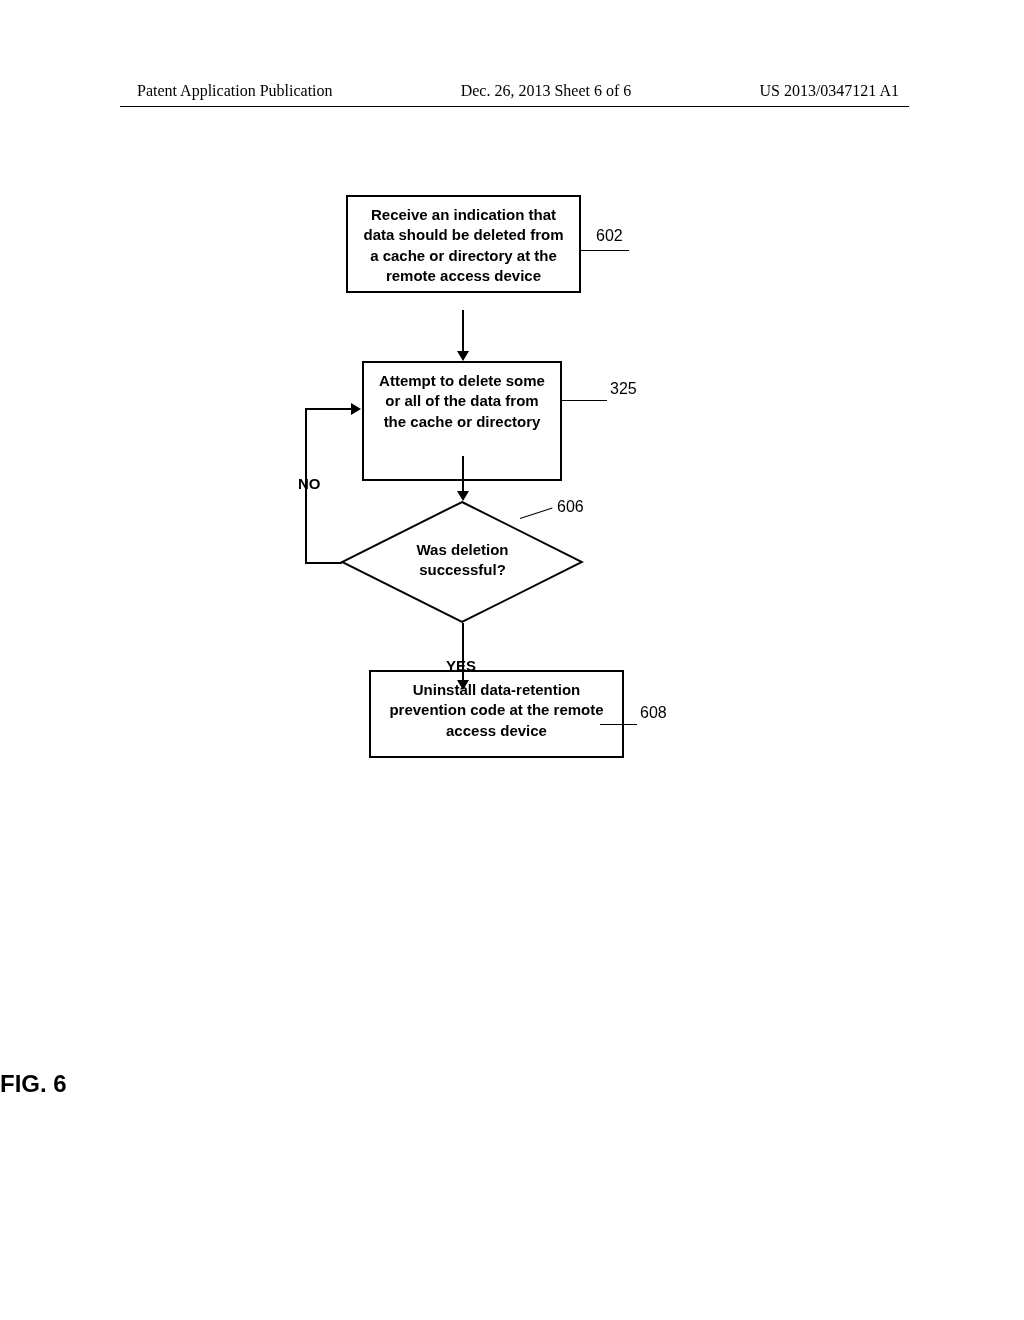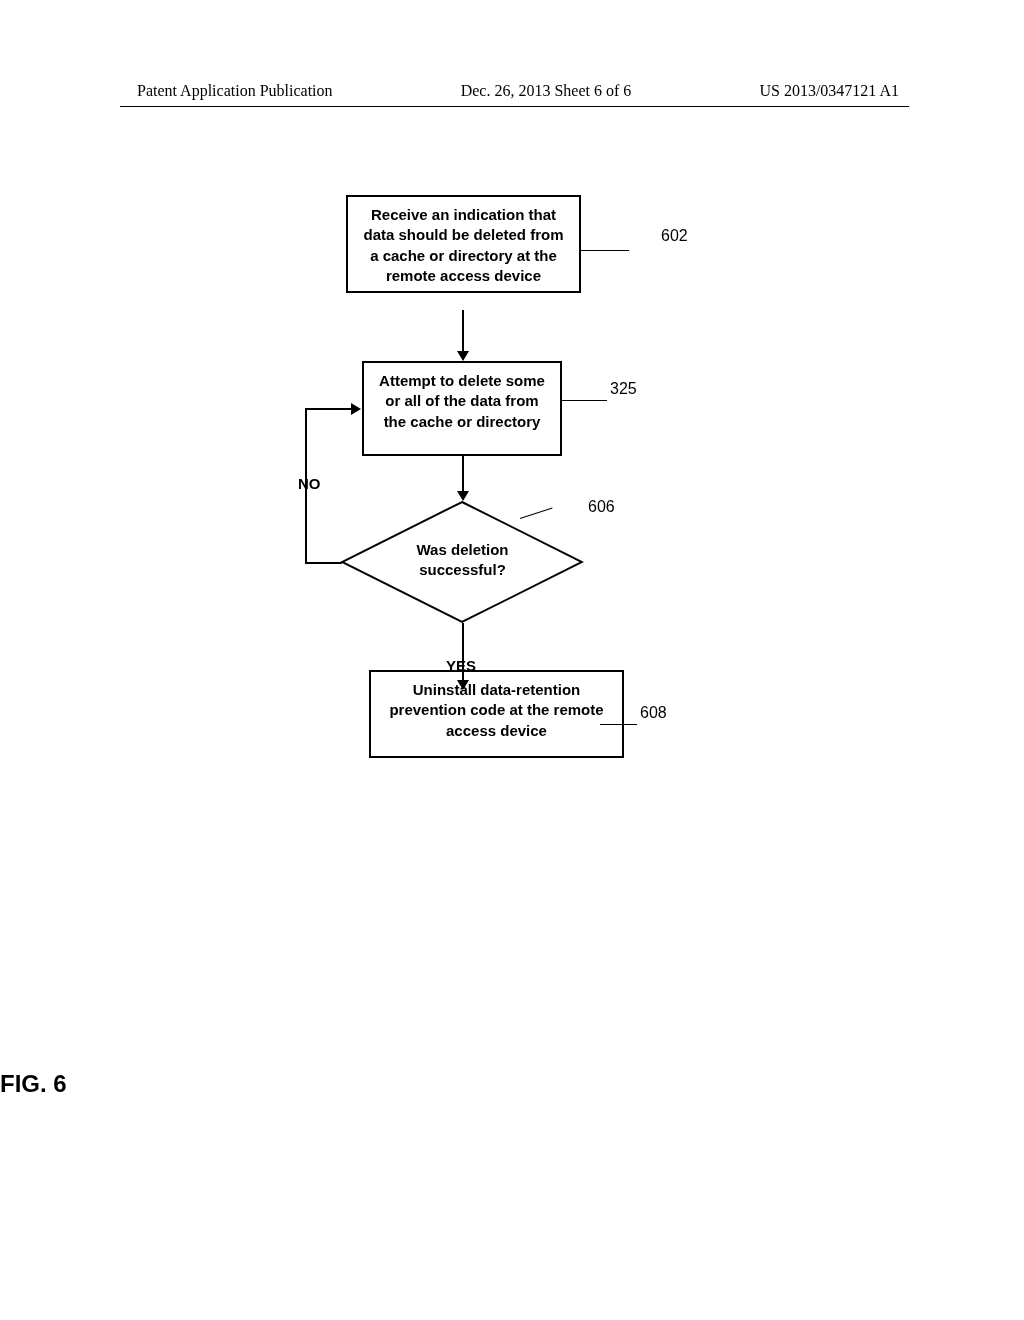--- a/index.html
+++ b/index.html
@@ -100,7 +100,7 @@
       position: absolute;
       font-size: 16px;
     }
-    .ref602 { left: 661px; top: 32px; }
+    .ref602 { left: 596px; top: 32px; }
     .ref604 { left: 610px; top: 185px; }
     .ref606 { left: 557px; top: 303px; margin-left: 31px; }
     .ref608 { left: 640px; top: 509px; }

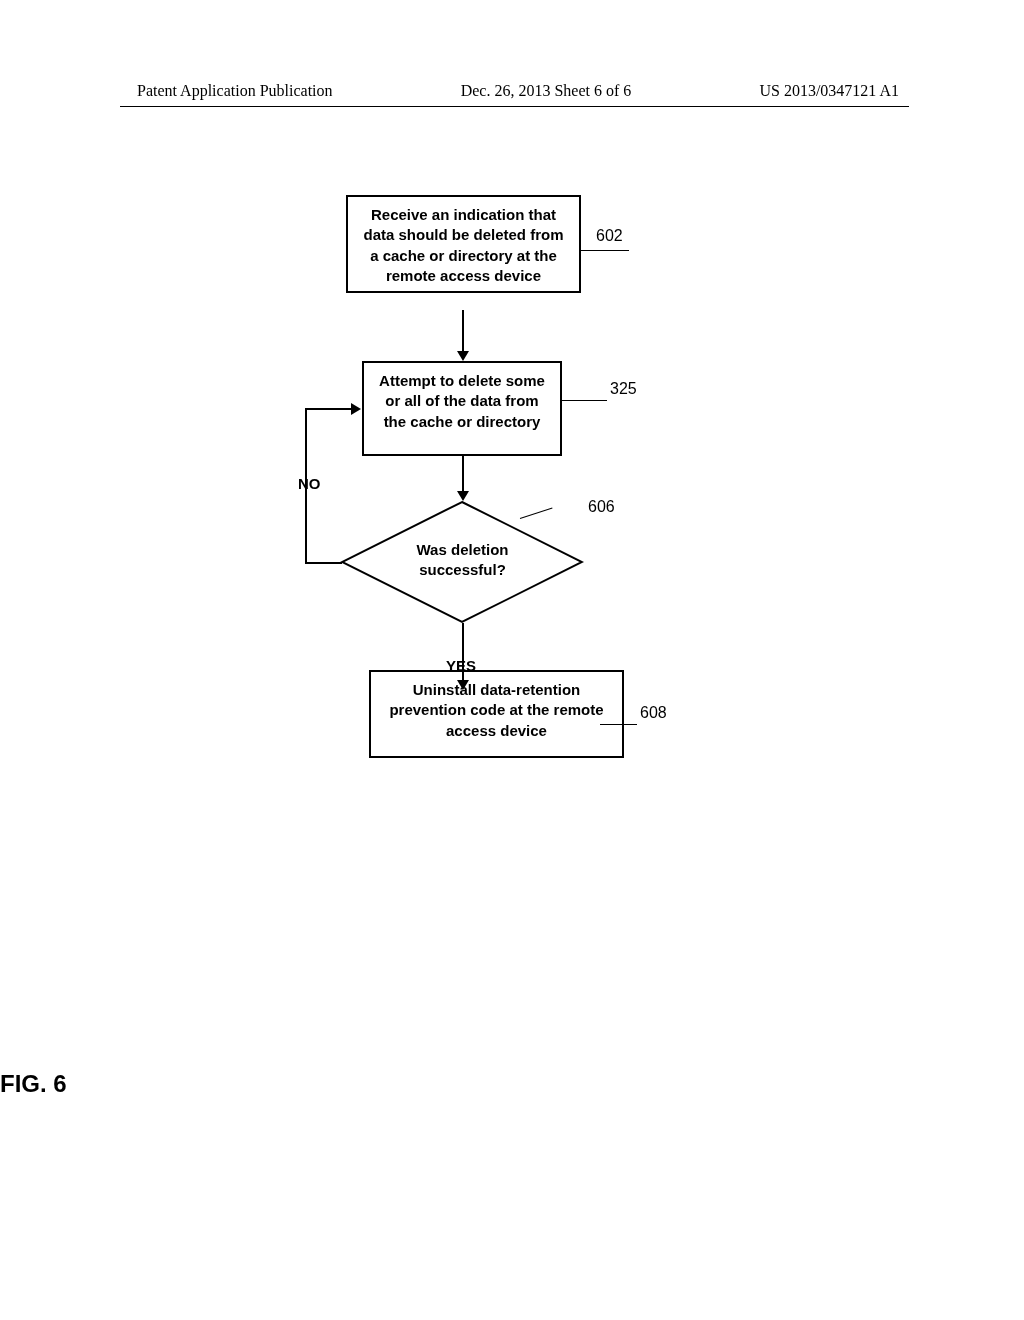--- a/index.html
+++ b/index.html
@@ -65,7 +65,7 @@
       left: 362px;
       top: 166px;
       width: 200px;
-      height: 95px;
+      height: 120px;
     }
     .box3 {
       left: 345px;

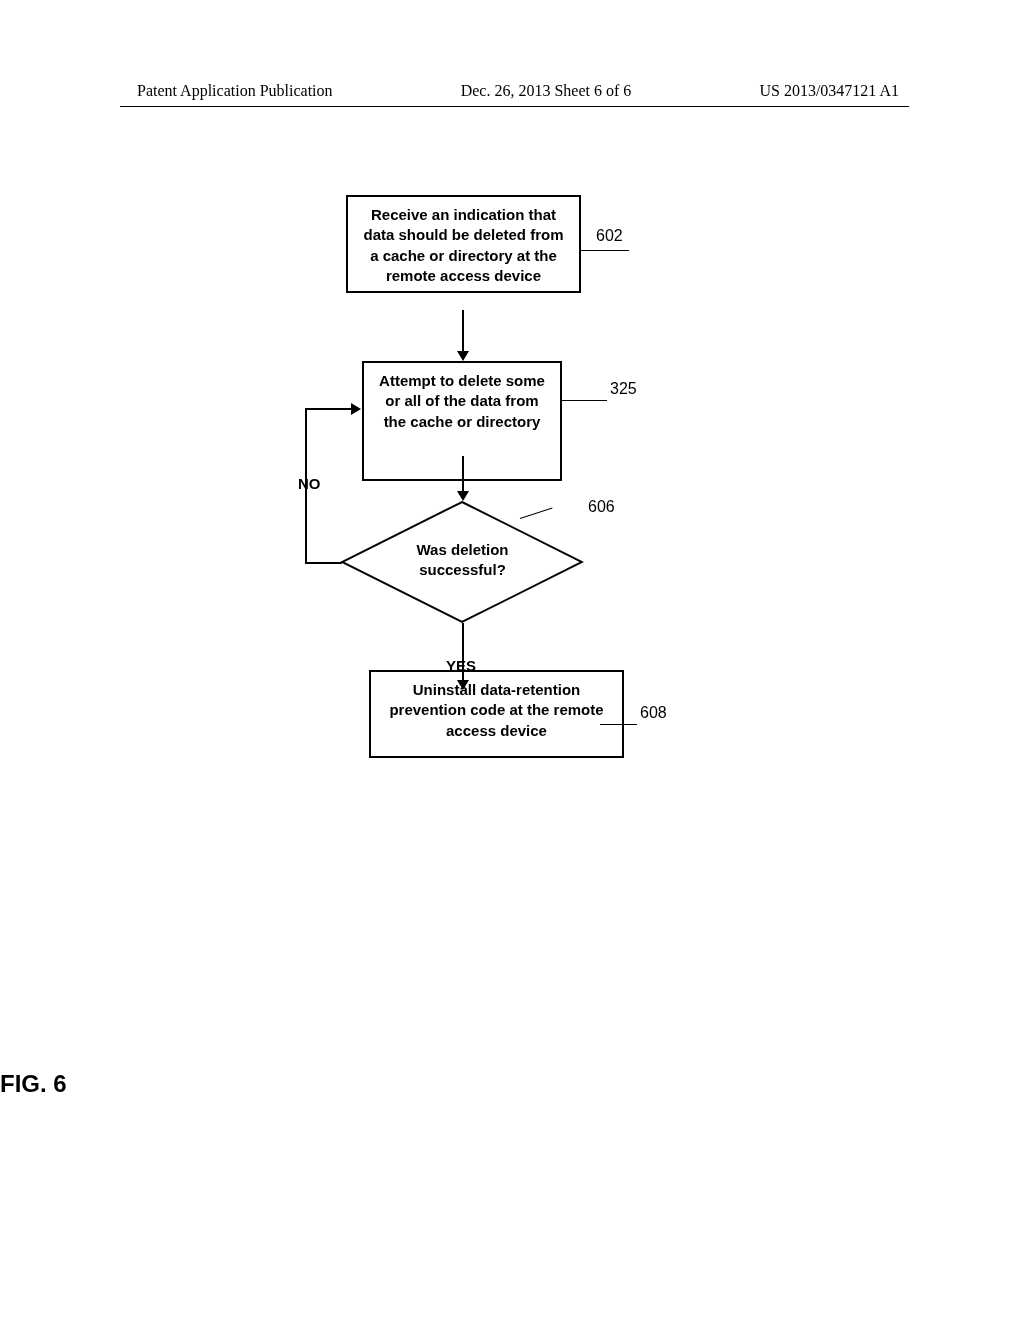--- a/index.html
+++ b/index.html
@@ -102,7 +102,7 @@
     }
     .ref602 { left: 596px; top: 32px; }
     .ref604 { left: 610px; top: 185px; }
-    .ref606 { left: 557px; top: 303px; margin-left: 31px; }
+    .ref606 { left: 557px; top: 303px; }
     .ref608 { left: 640px; top: 509px; }
     .no-label {
       position: absolute;

